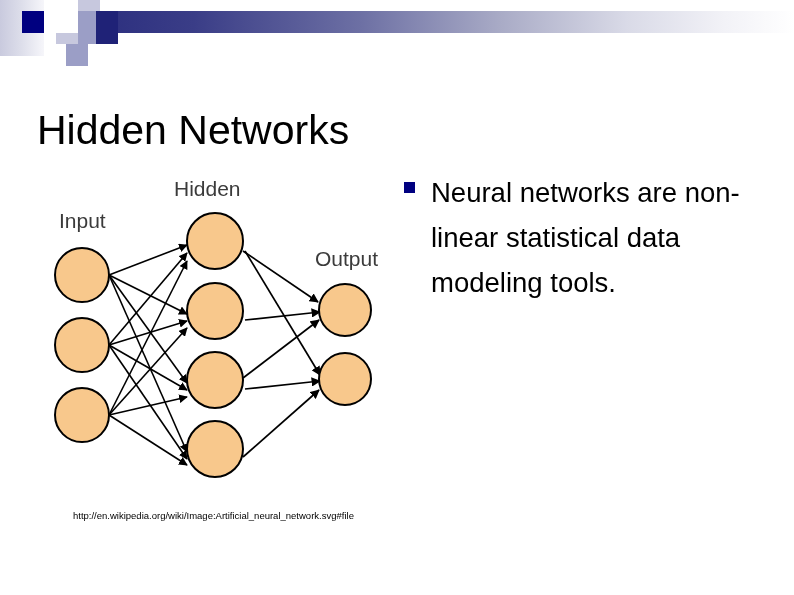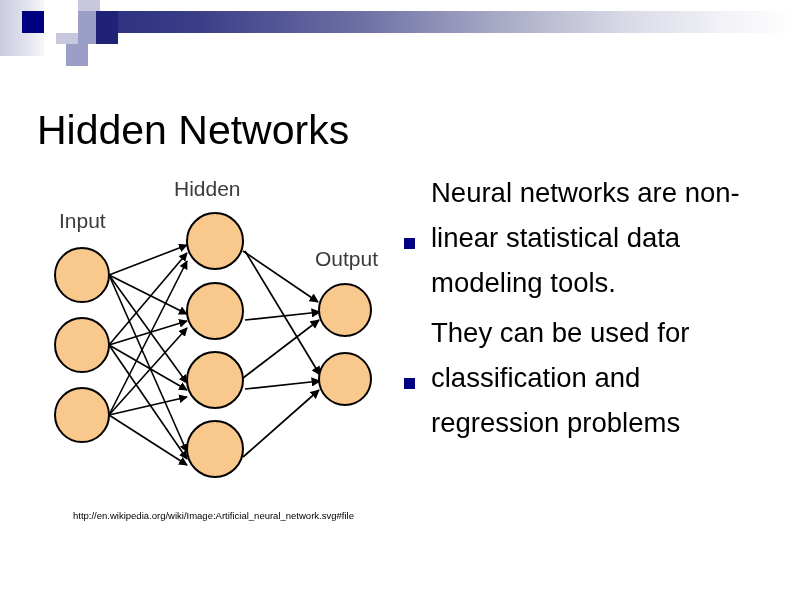--- a/index.html
+++ b/index.html
@@ -82,7 +82,7 @@
   }
   .bullet-row {
     display: flex;
-    align-items: center;
+    align-items: flex-start;
     margin-bottom: 5px;
   }
   .bullet-marker {

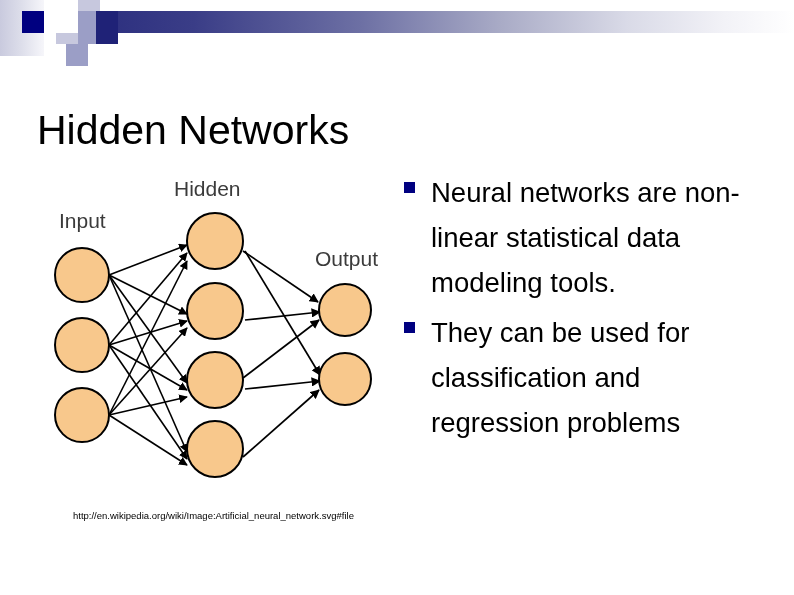--- a/index.html
+++ b/index.html
@@ -198,10 +198,6 @@
     <span class="bullet-text">Neural networks are non-linear statistical data modeling tools.</span>
   </div>
 
-  <div class="bullet-row">
-    <span class="bullet-marker"></span>
-    <span class="bullet-text">They can be used for classification and regression problems</span>
-  </div>
 
 </div>
 

